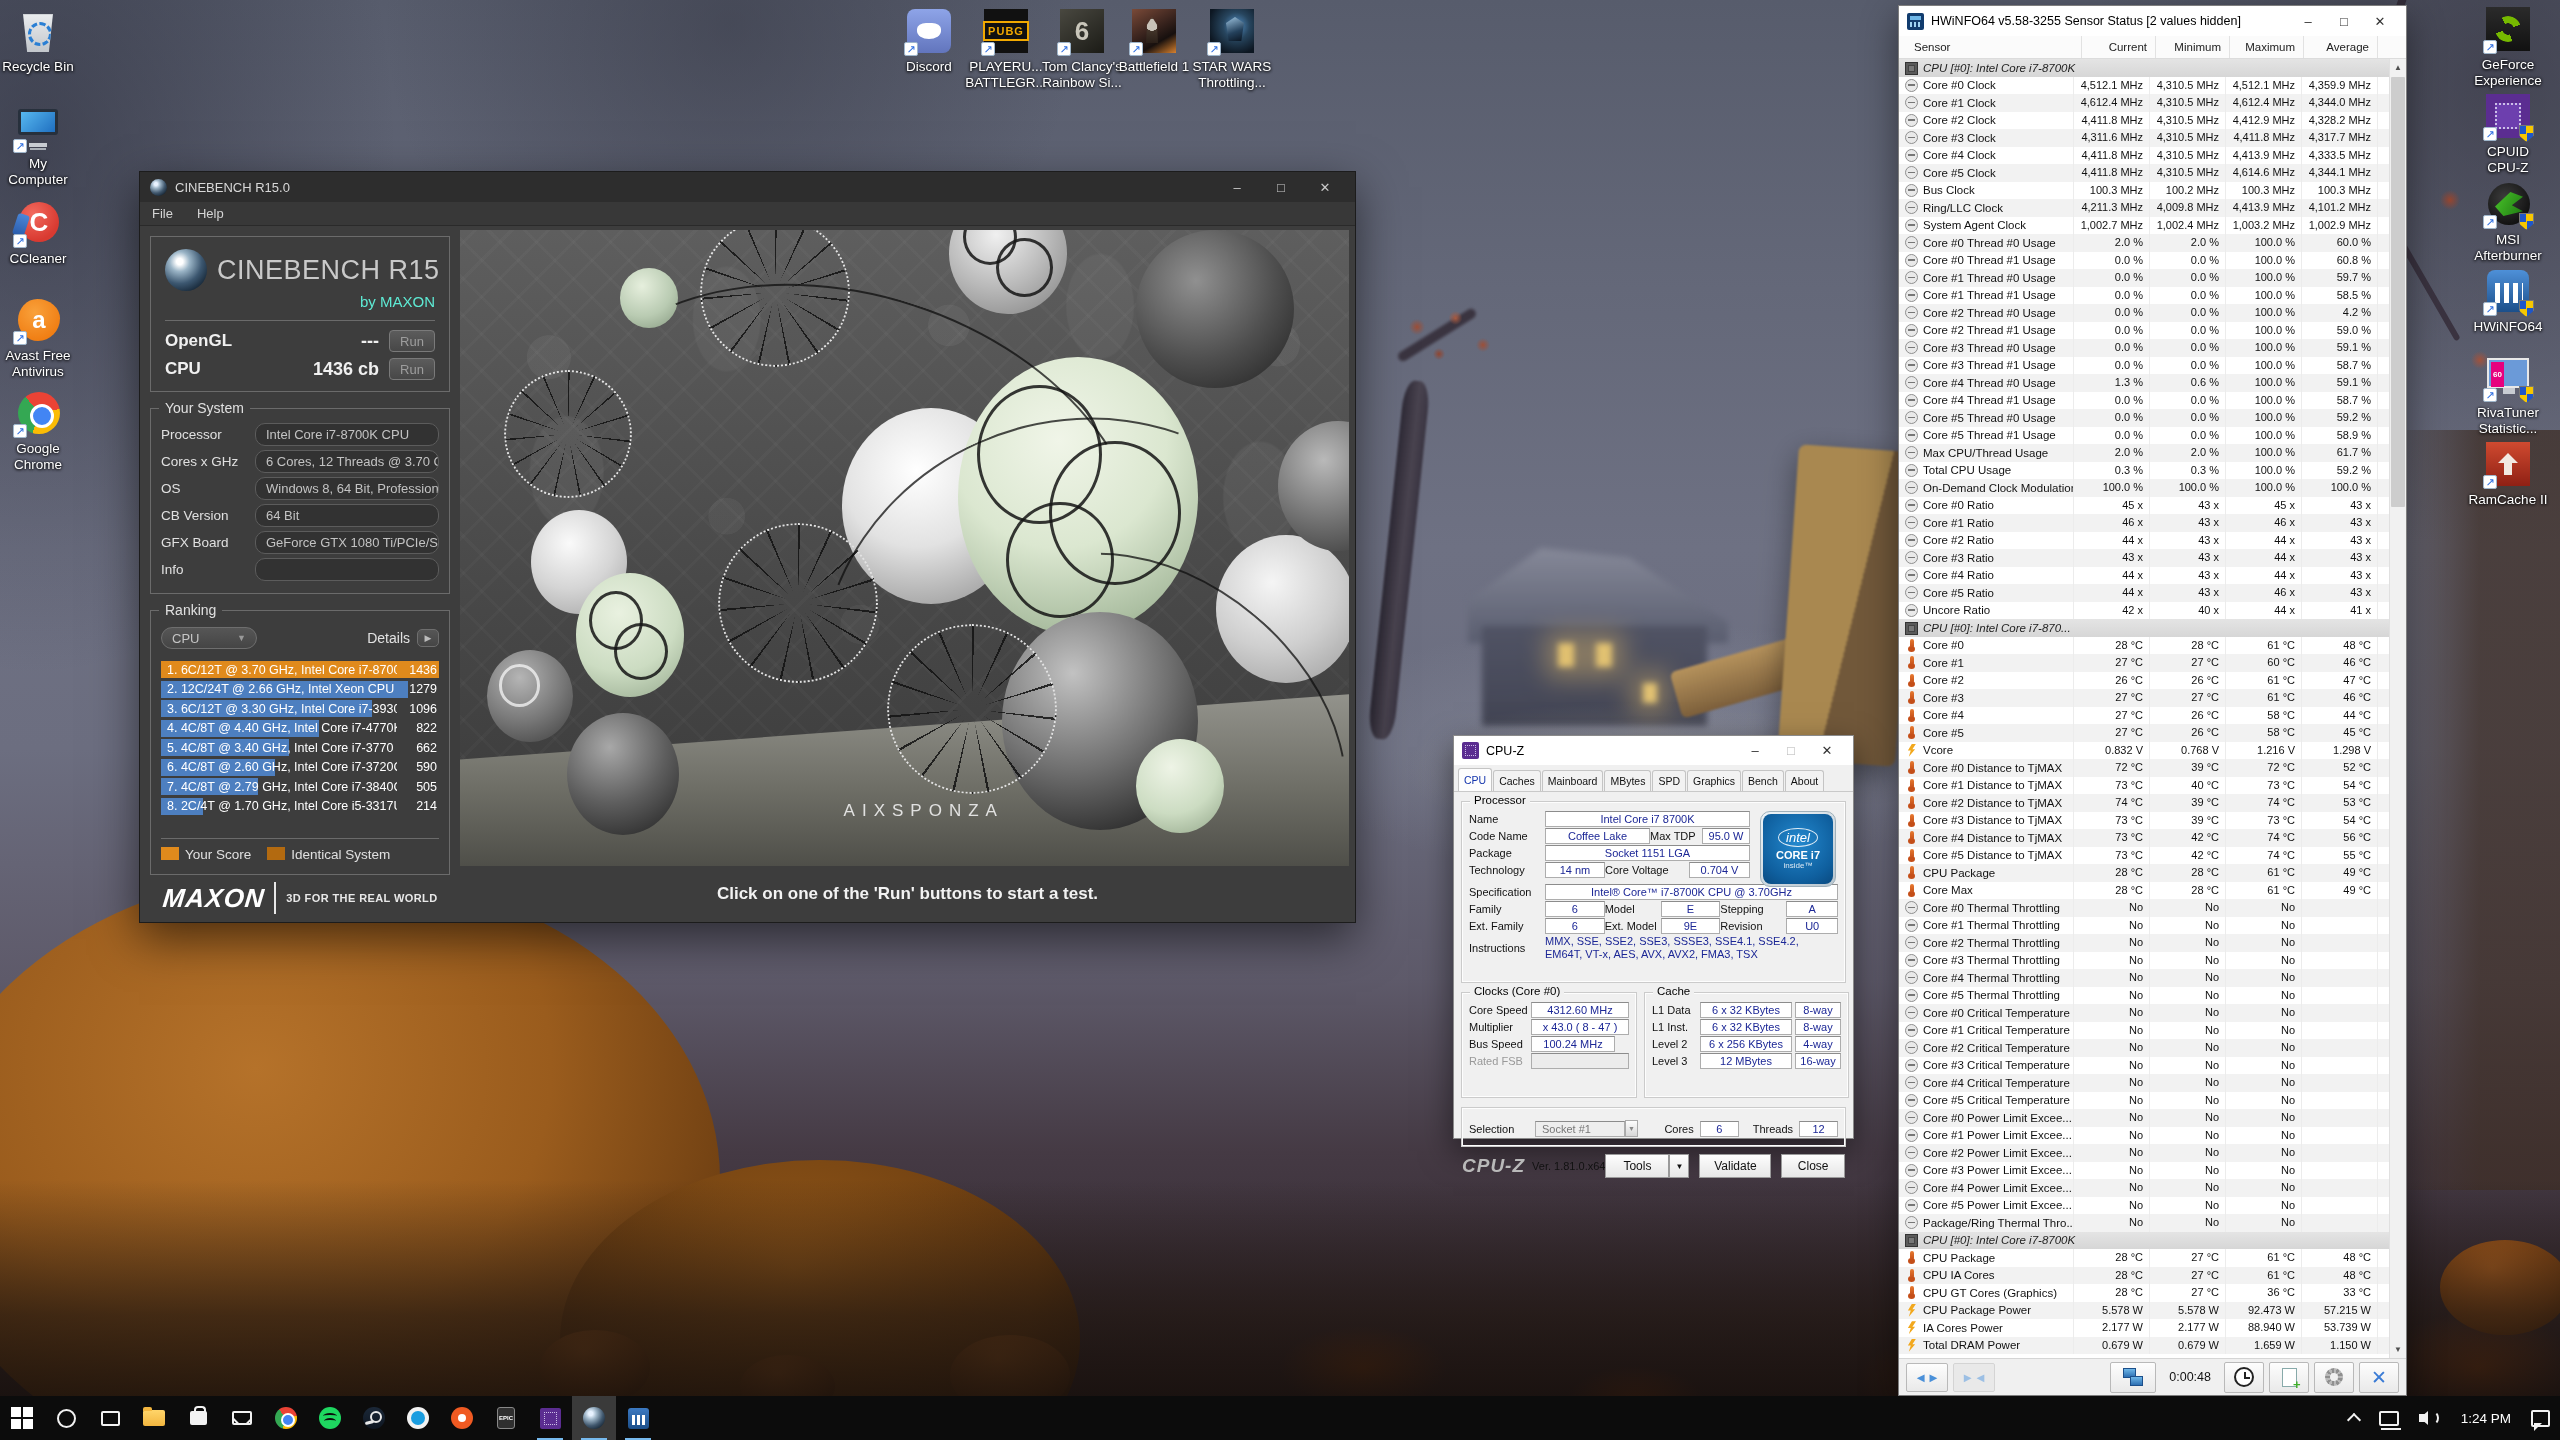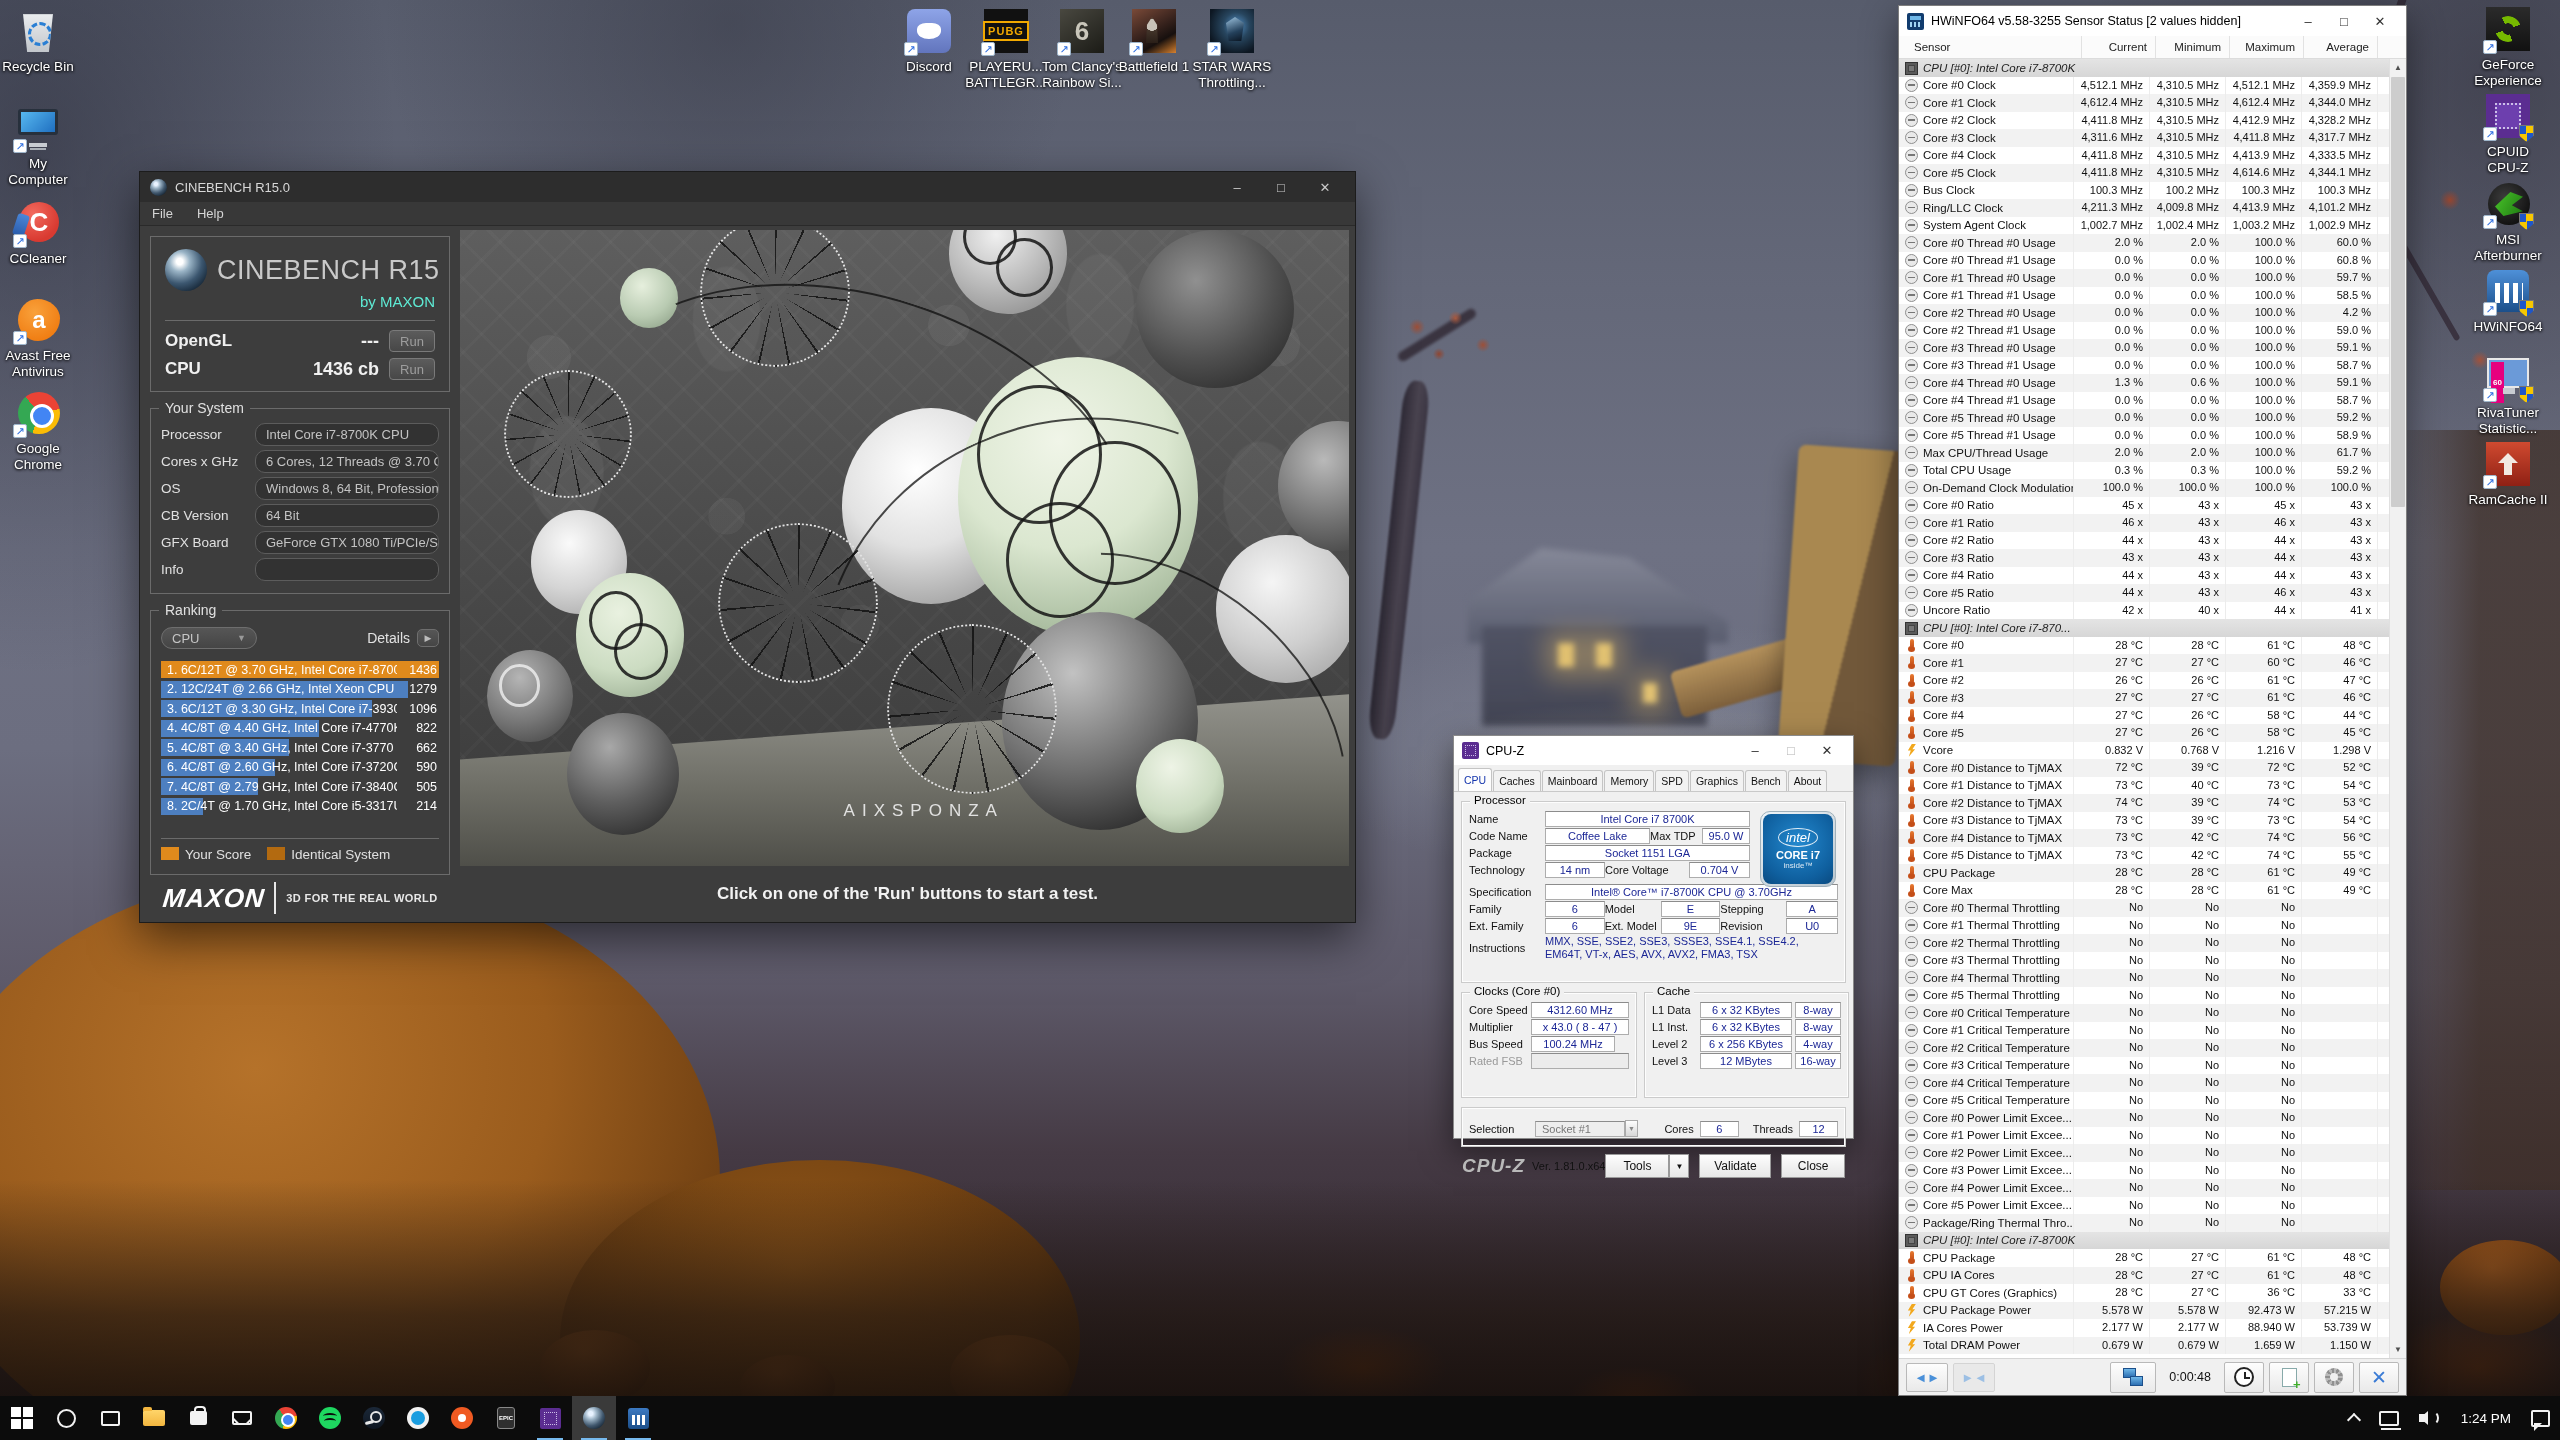--- a/index.html
+++ b/index.html
@@ -262,7 +262,7 @@
 .ia-hwi64{position:absolute;inset:2px;border-radius:8px;background:linear-gradient(#4e90d8,#1c4f8a)}
 .ia-hwi64::after{content:"";position:absolute;left:8px;bottom:9px;width:28px;height:20px;background:repeating-linear-gradient(90deg,#fff 0 5px,transparent 5px 9px)}
 .ia-riva{position:absolute;left:2px;top:4px;width:42px;height:30px;background:#6b9ad8;border:2px solid #e8e8e8}
-.ia-riva i{position:absolute;left:2px;top:2px;background:#e6007e;color:#fff;font-size:8px;font-style:normal;font-weight:bold;padding:16px 2px}
+.ia-riva i{position:absolute;left:2px;top:2px;background:#e6007e;color:#fff;font-size:8px;font-style:normal;font-weight:bold;padding:8px 2px}
 .ia-riva::after{content:"";position:absolute;left:14px;bottom:-8px;width:12px;height:6px;background:#c8ccd2}
 .ia-ram{position:absolute;inset:1px;background:linear-gradient(#d04a30,#8f2014);display:flex;align-items:center;justify-content:center}
 .ia-ram::after{content:"";width:20px;height:22px;background:#f2e9e2;clip-path:polygon(50% 0,100% 45%,70% 45%,70% 100%,30% 100%,30% 45%,0 45%)}

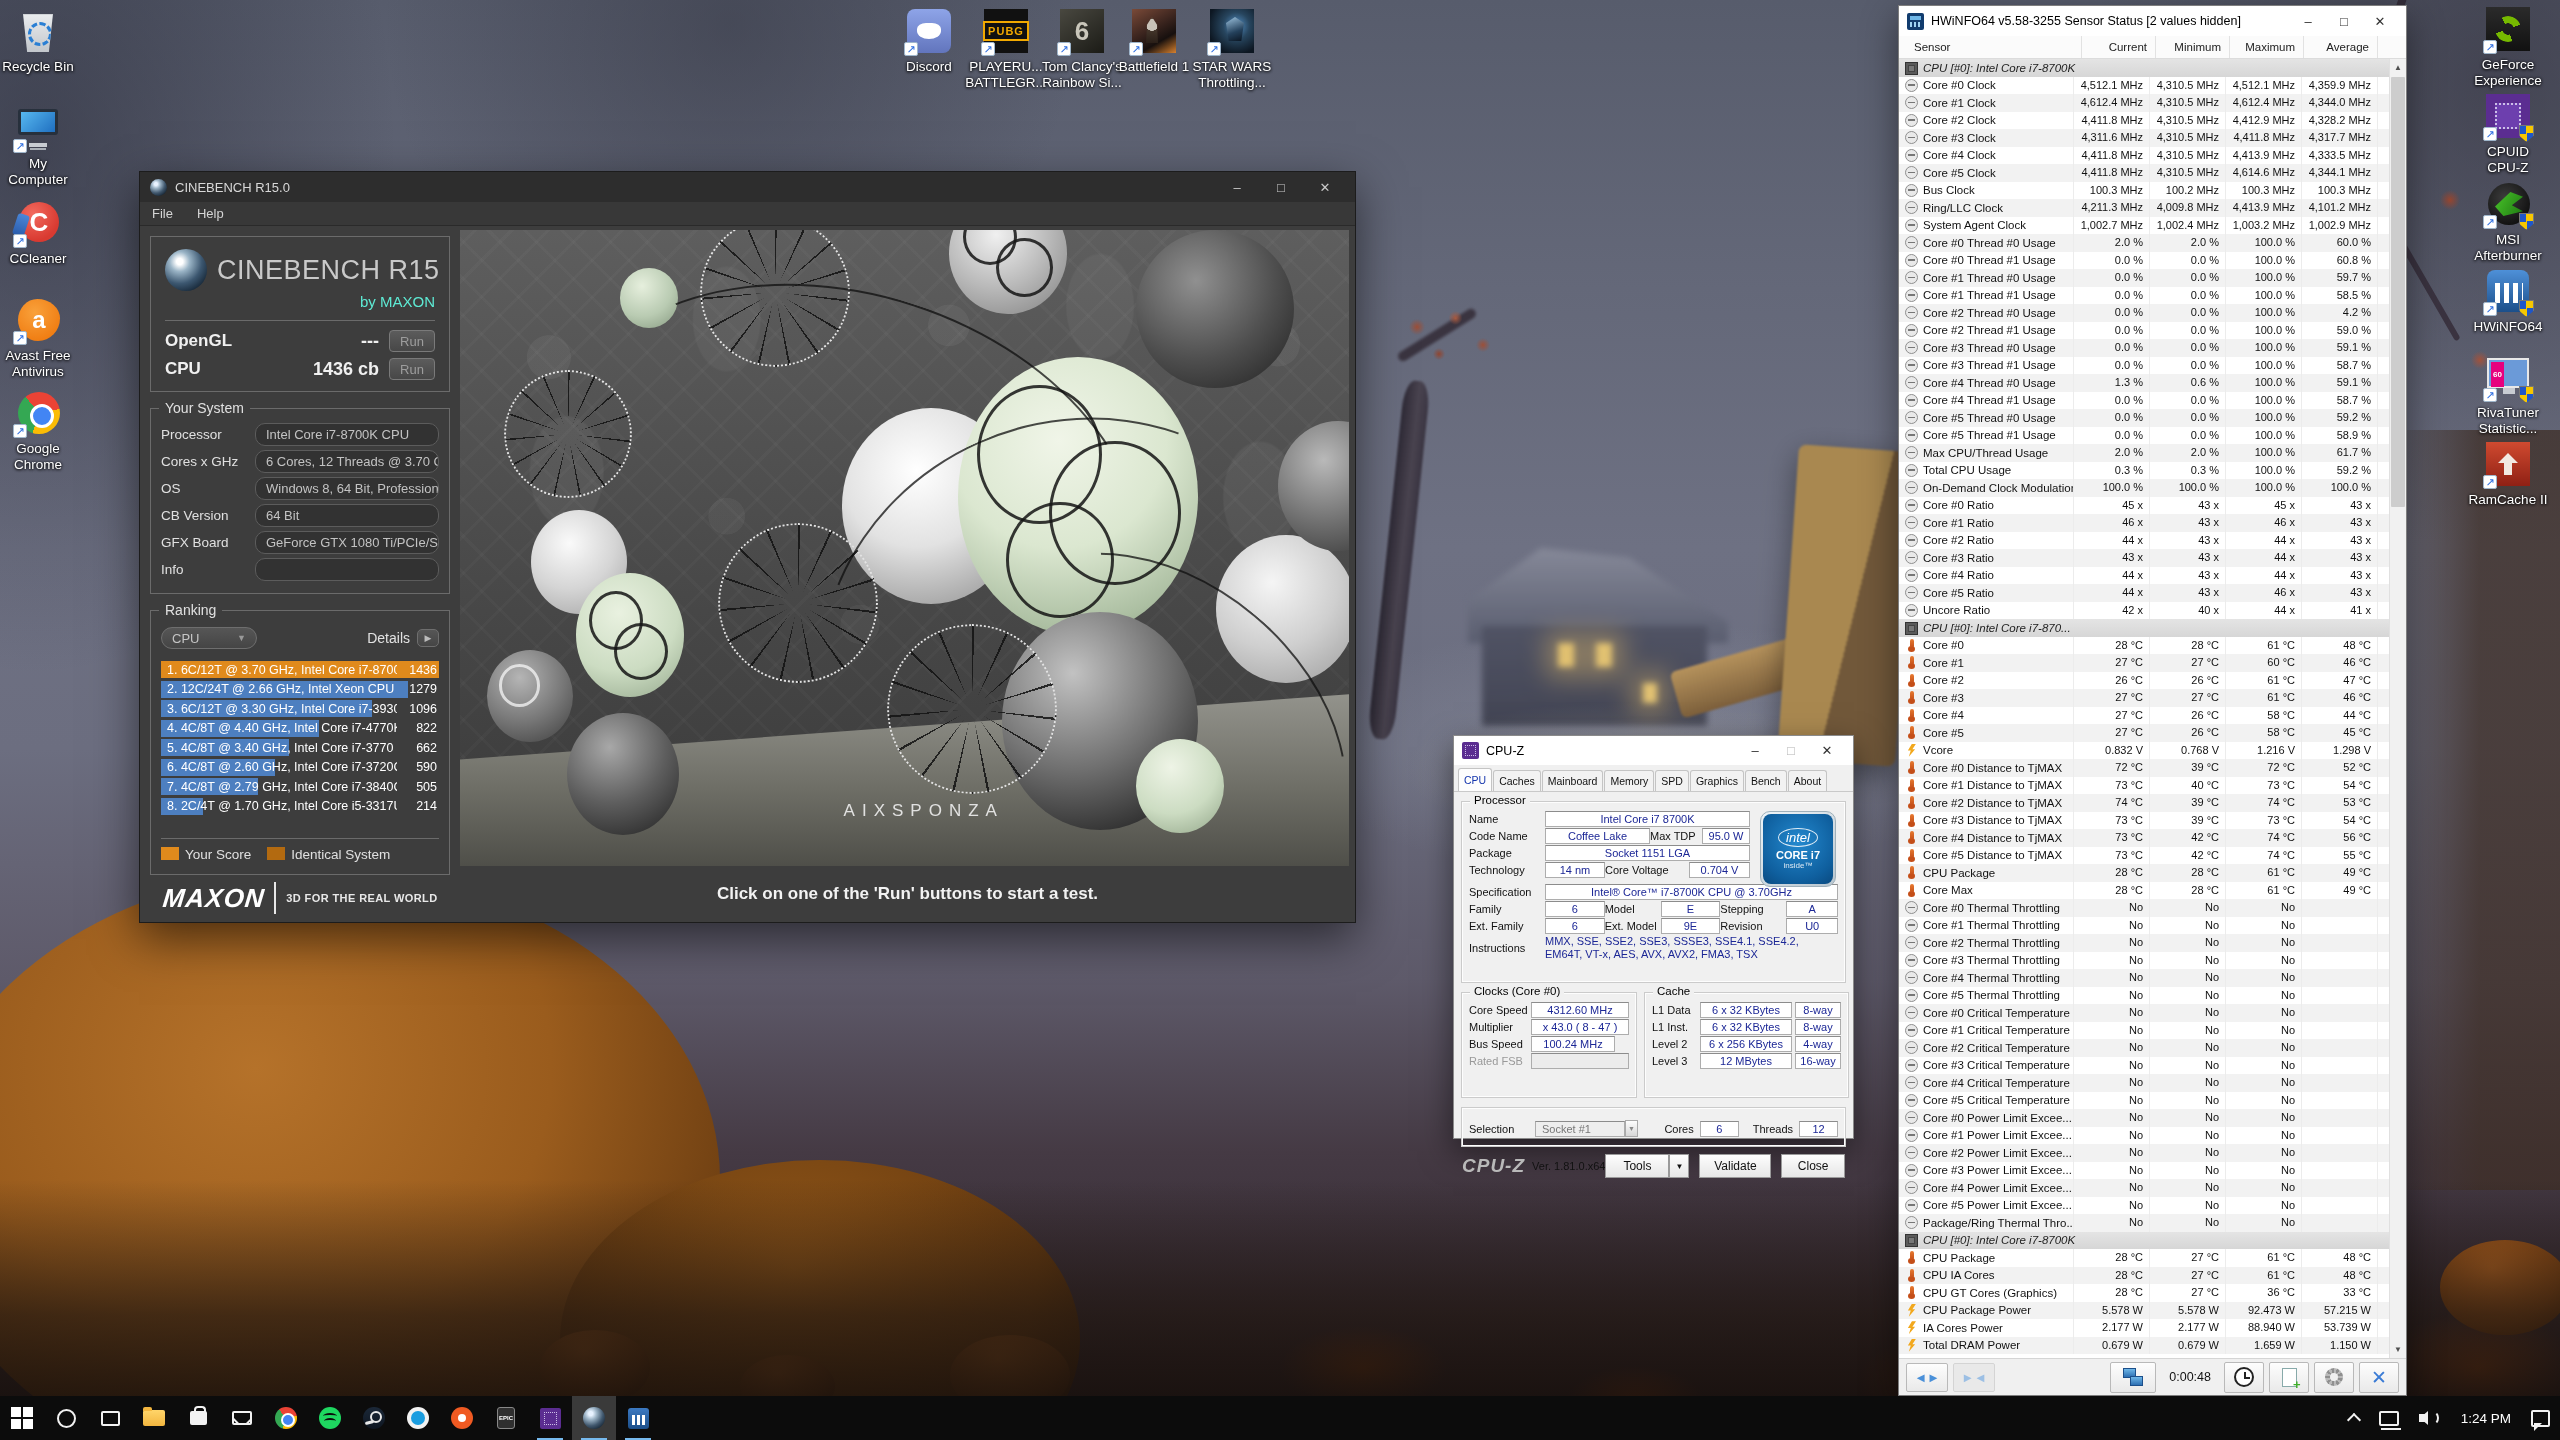--- a/index.html
+++ b/index.html
@@ -656,7 +656,7 @@
       <span class="cz-tab active">CPU</span>
       <span class="cz-tab">Caches</span>
       <span class="cz-tab">Mainboard</span>
-      <span class="cz-tab">Memory</span>
+      <span class="cz-tab">MBytes</span>
       <span class="cz-tab">SPD</span>
       <span class="cz-tab">Graphics</span>
       <span class="cz-tab">Bench</span>

